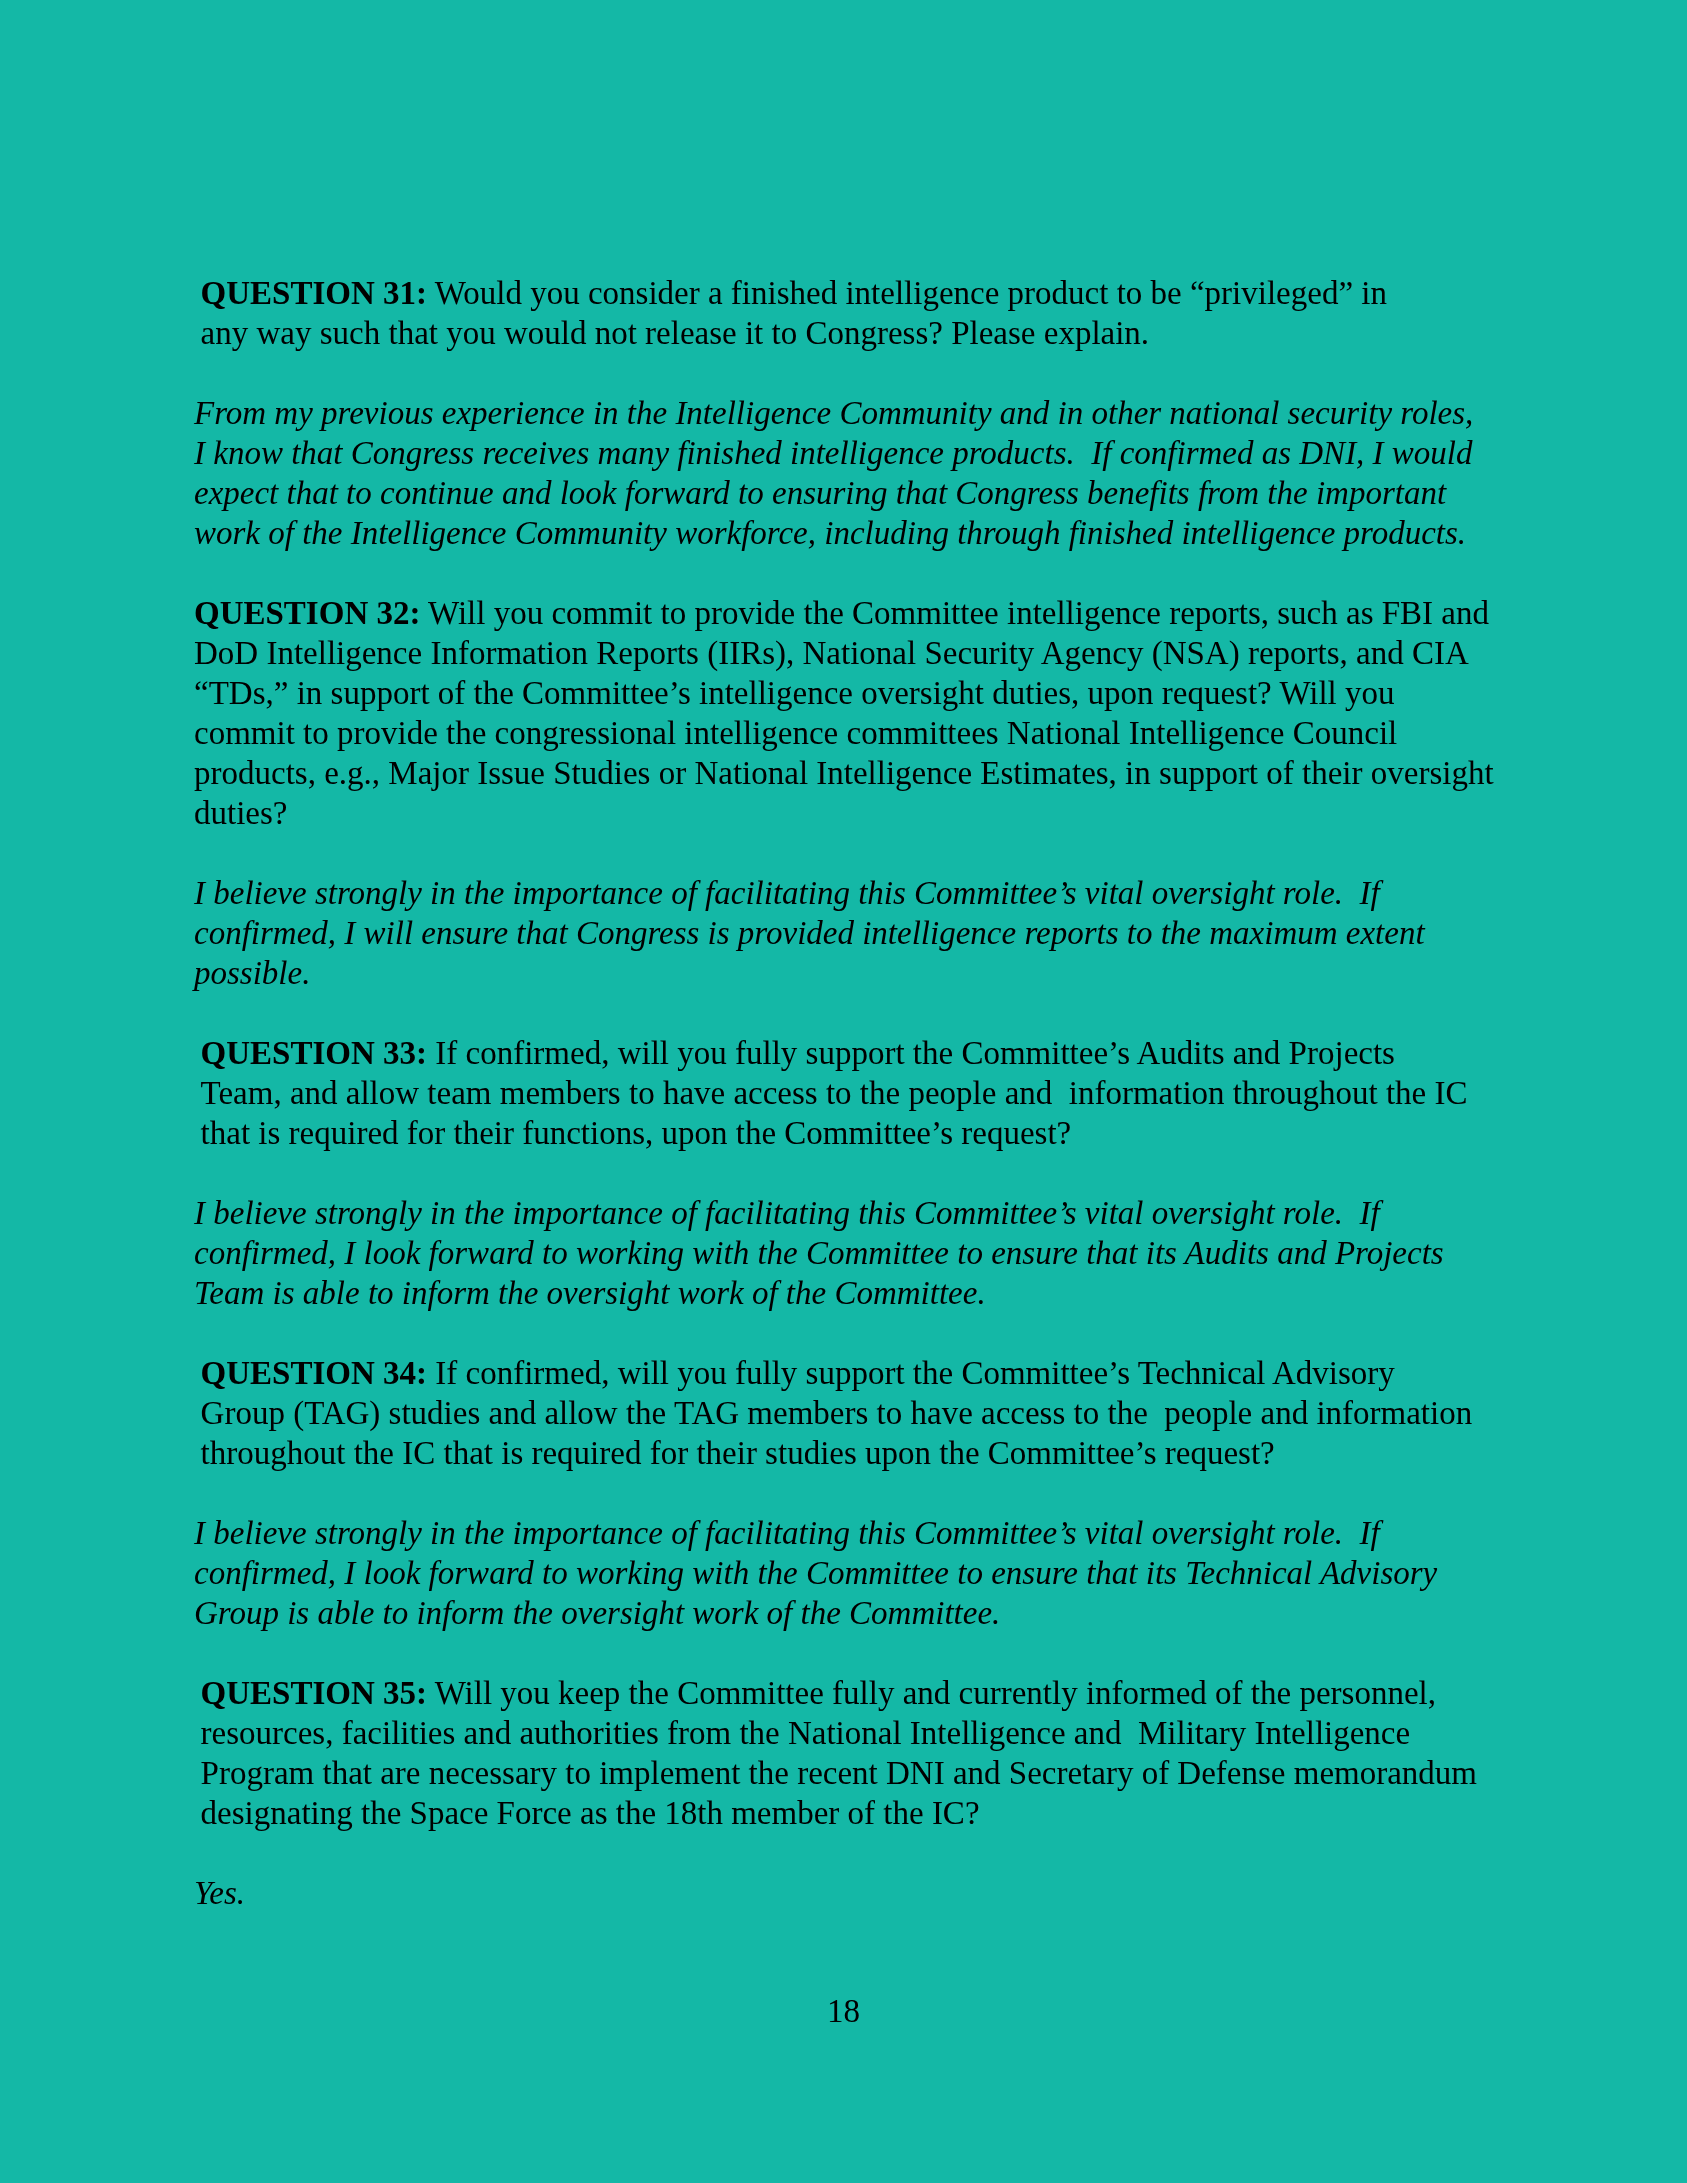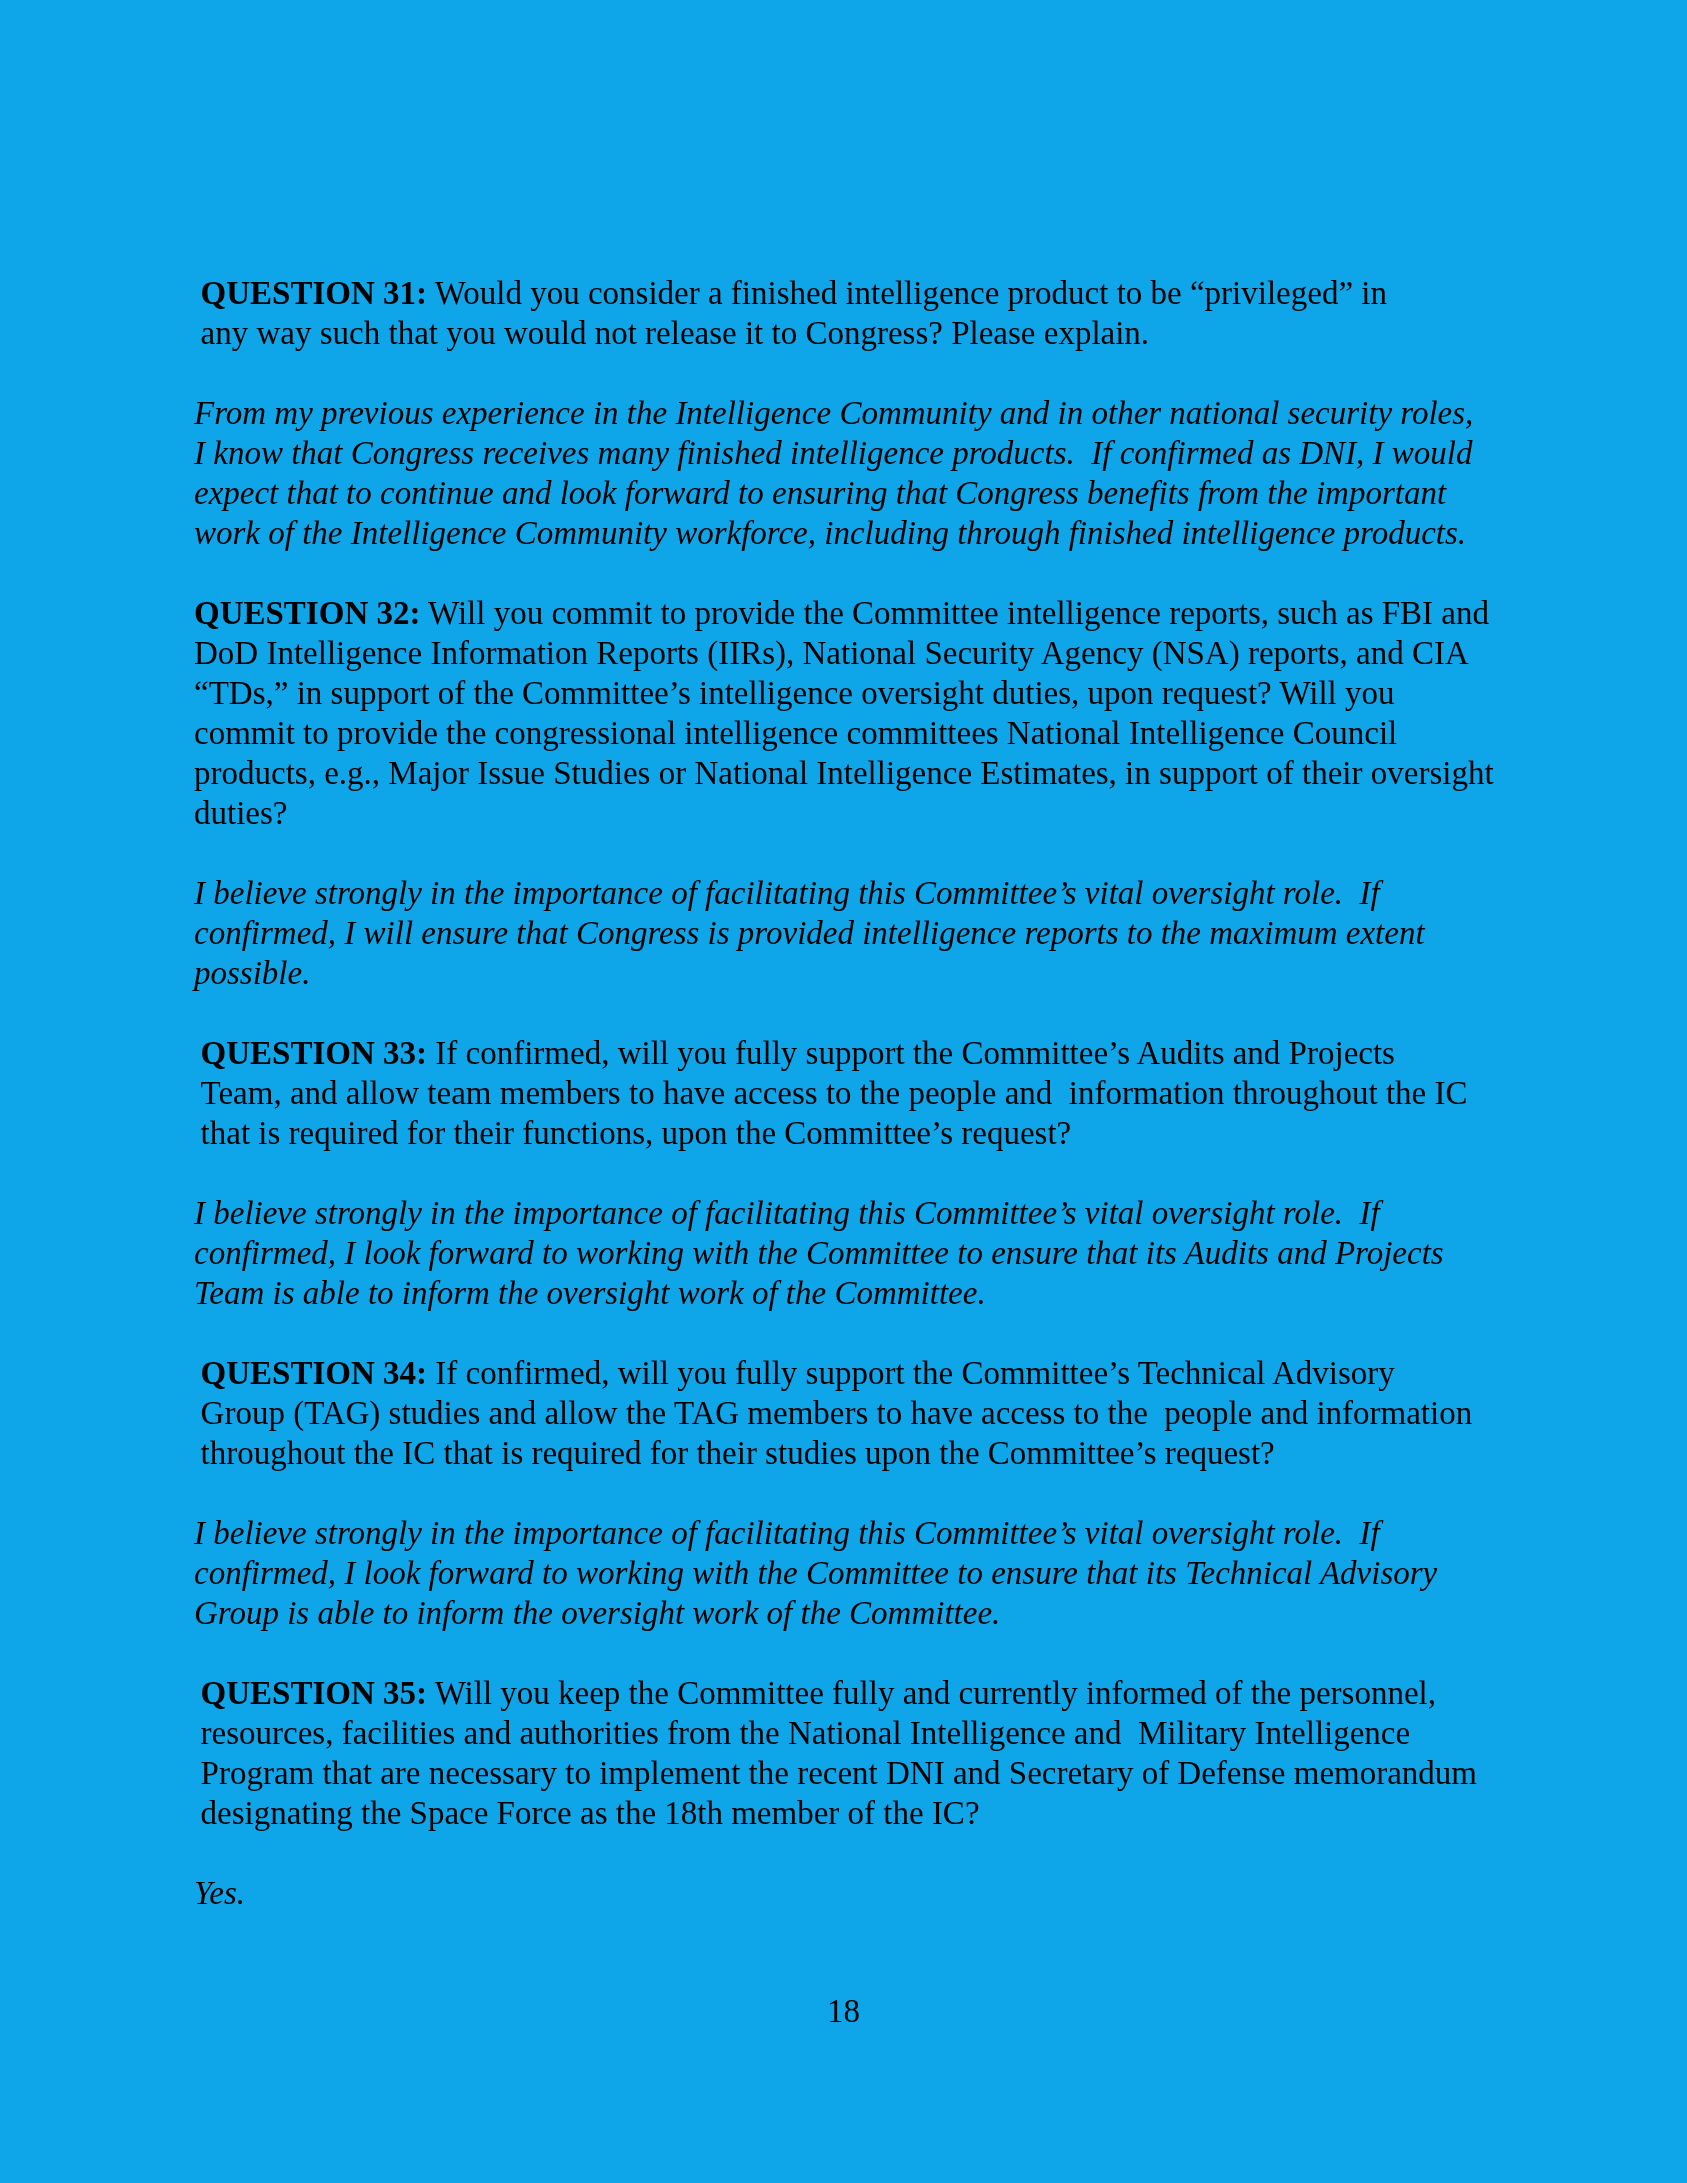--- a/index.html
+++ b/index.html
@@ -11,7 +11,7 @@
     position: relative;
     width: 1687px;
     height: 2183px;
-    background: #0ea5e9;
+    background: #14b8a6;
     color: #000000;
     font-family: "Liberation Serif", "DejaVu Serif", serif;
     overflow: hidden;

